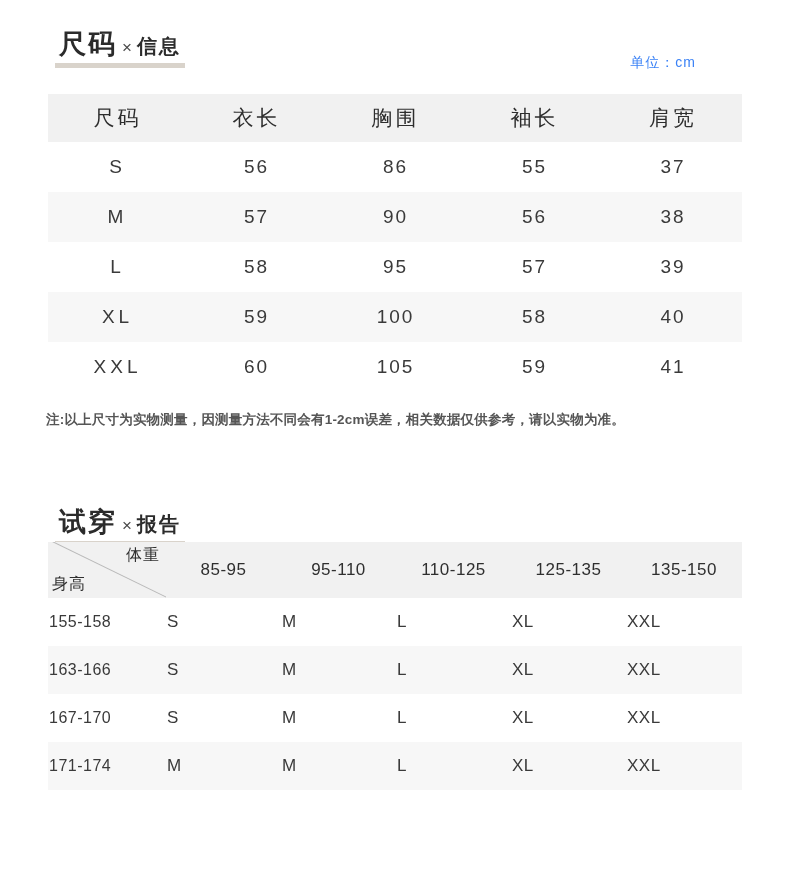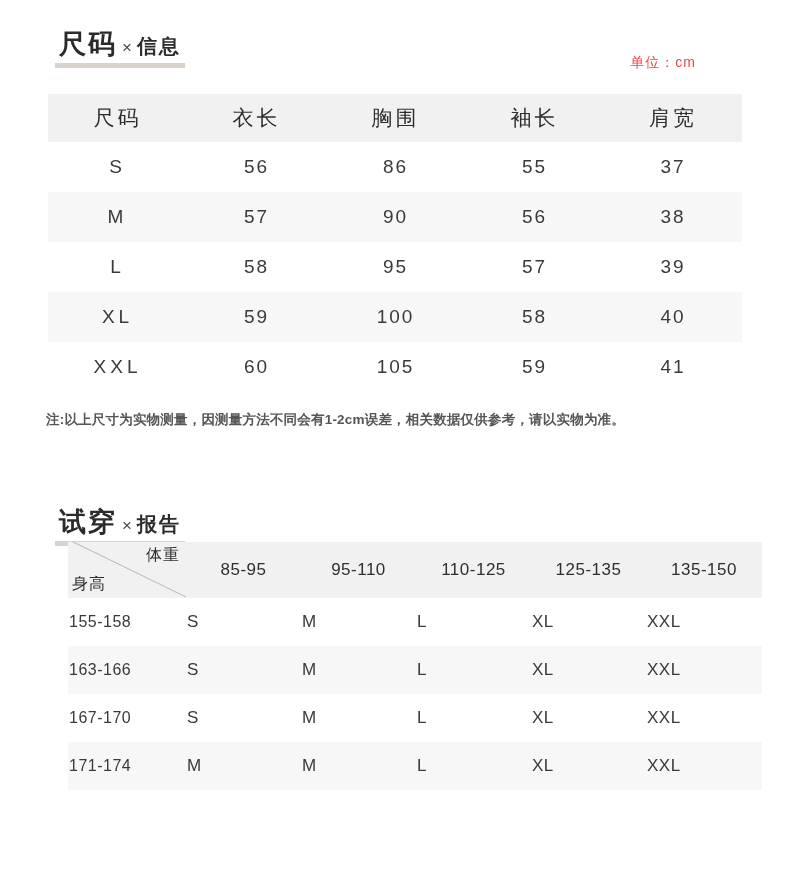--- a/index.html
+++ b/index.html
@@ -71,7 +71,7 @@
     right: 94px;
     top: 54px;
     font-size: 14px;
-    color: #ef4444;
+    color: #3b82f6;
     letter-spacing: 1px;
   }
 

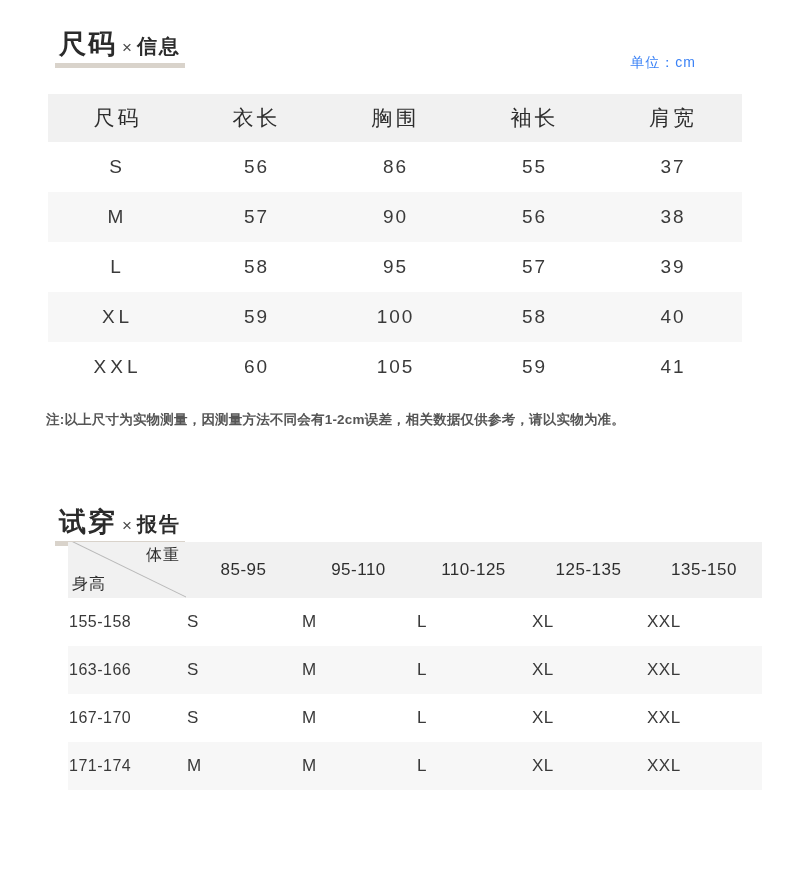--- a/index.html
+++ b/index.html
@@ -132,7 +132,6 @@
     width: 694px;
     border-collapse: collapse;
     table-layout: fixed;
-    margin-left: 20px;
   }
   .fit-table thead th {
     height: 56px;

